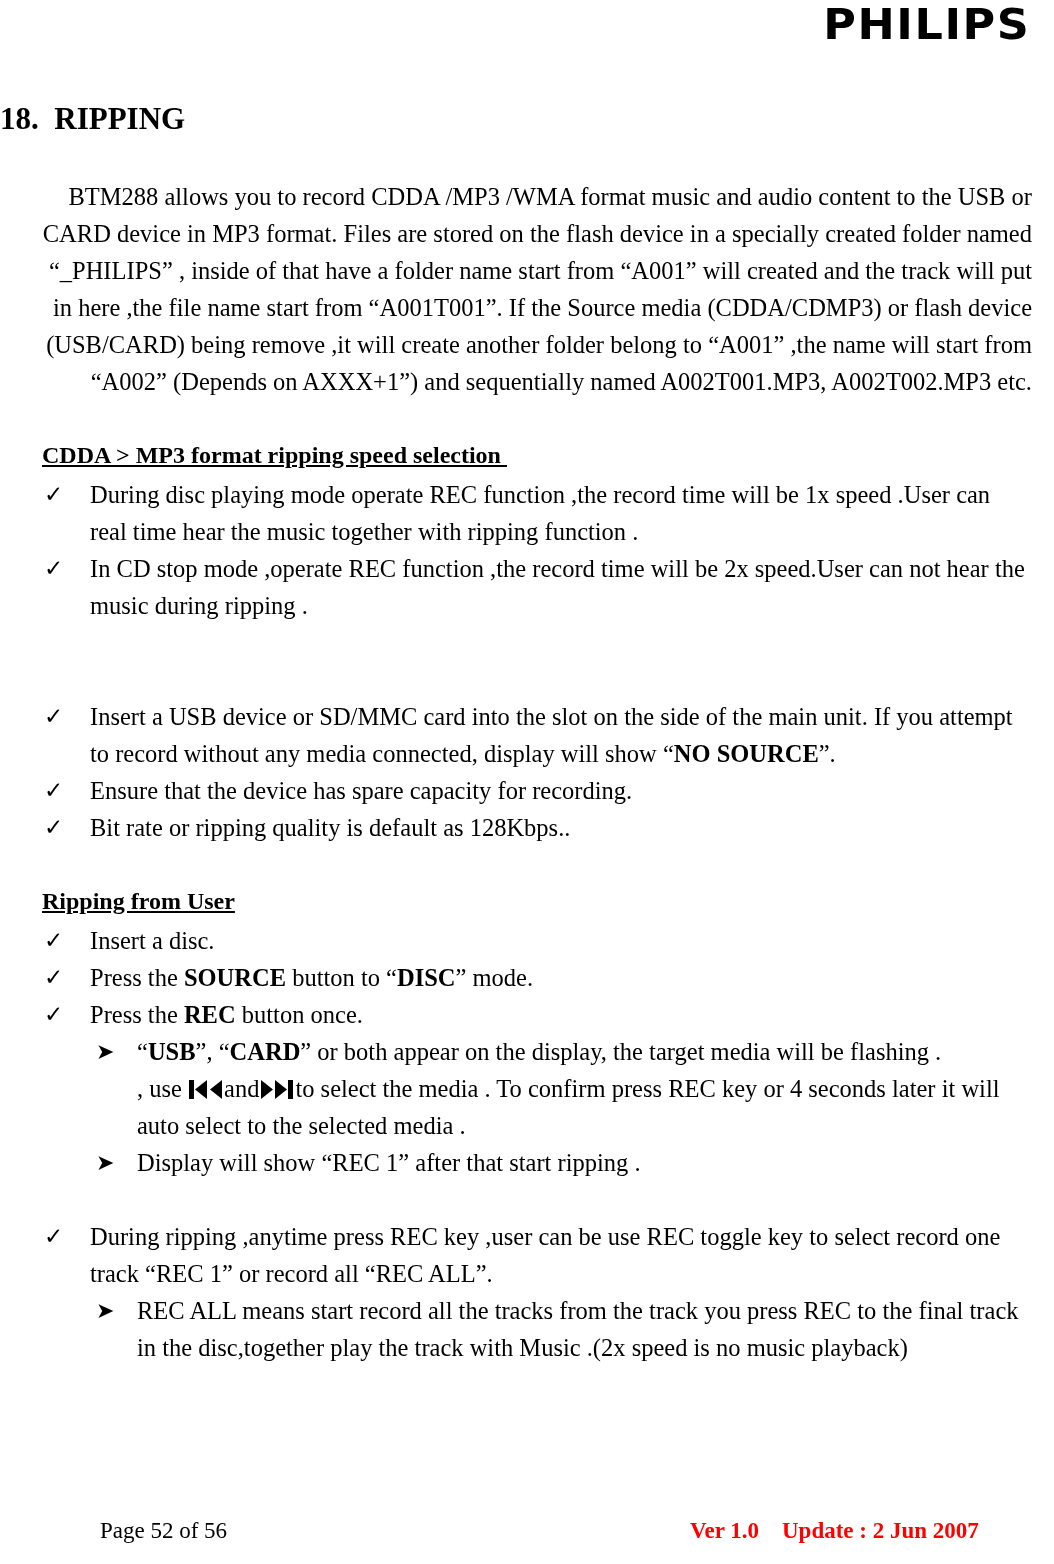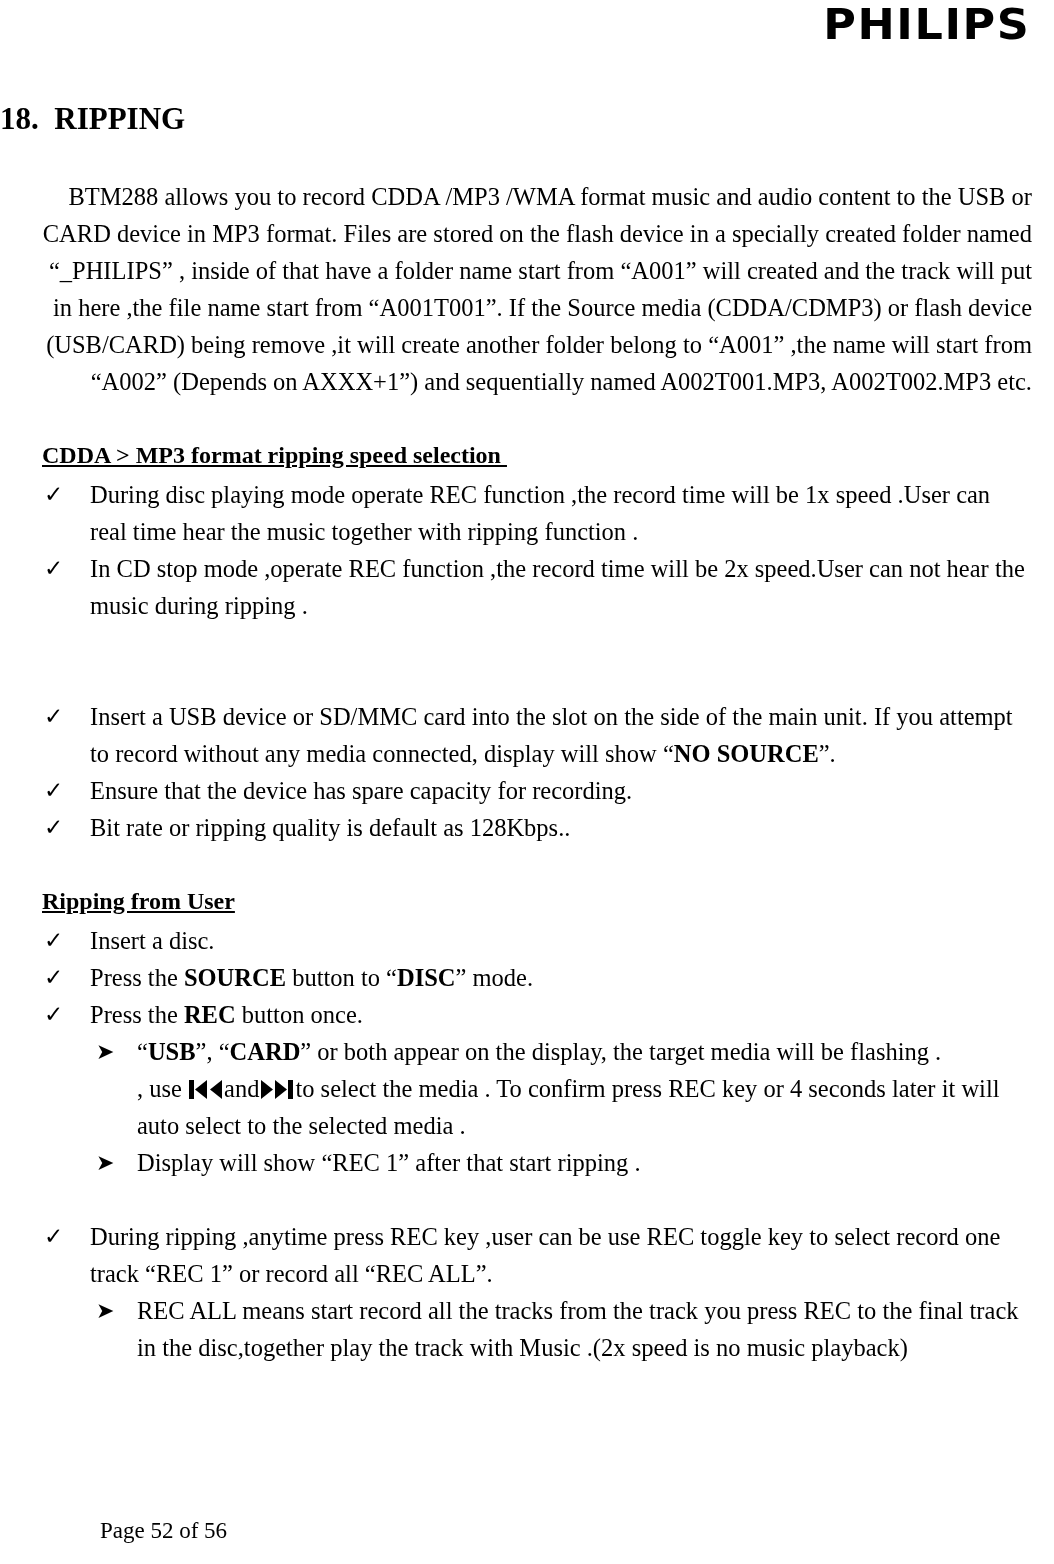--- a/index.html
+++ b/index.html
@@ -275,6 +275,7 @@
 
   <div class="footer">
     <div class="footer-left">Page 52 of 56</div>
+    <div class="footer-right" style="color: rgb(255, 0, 0);">Ver 1.0    Update : 2 Jun 2007</div>
   </div>
 
 </div>

